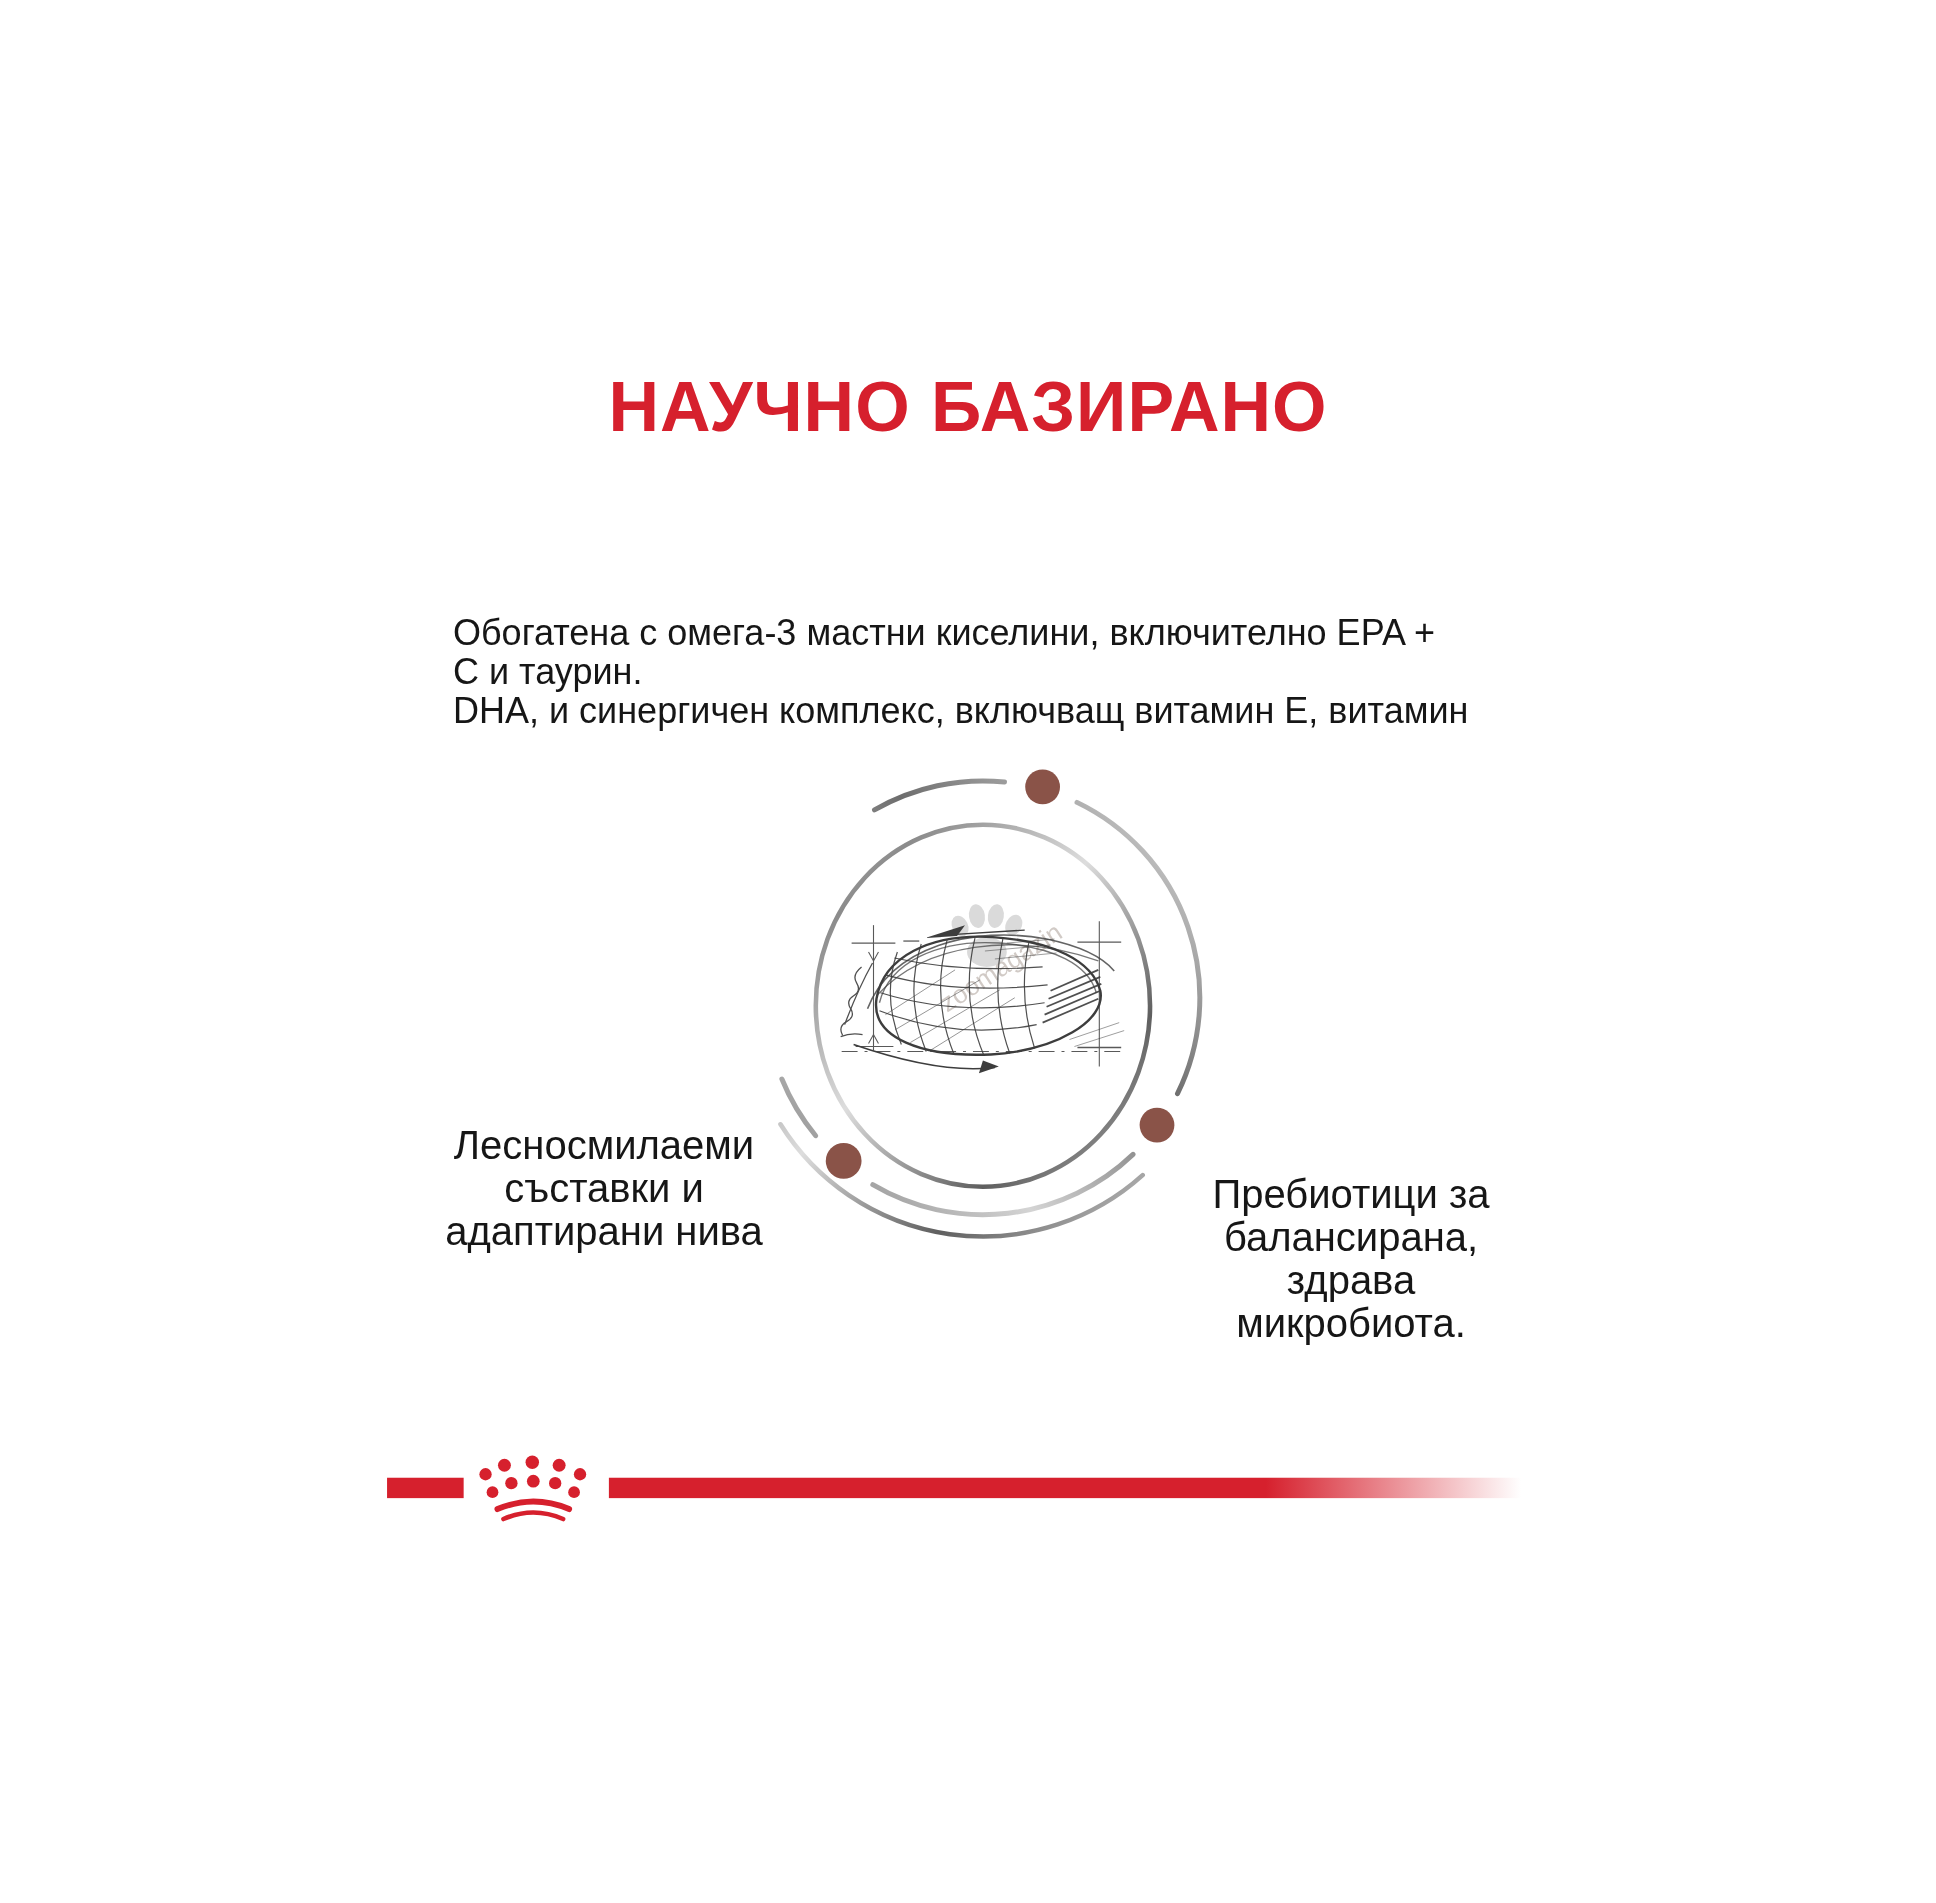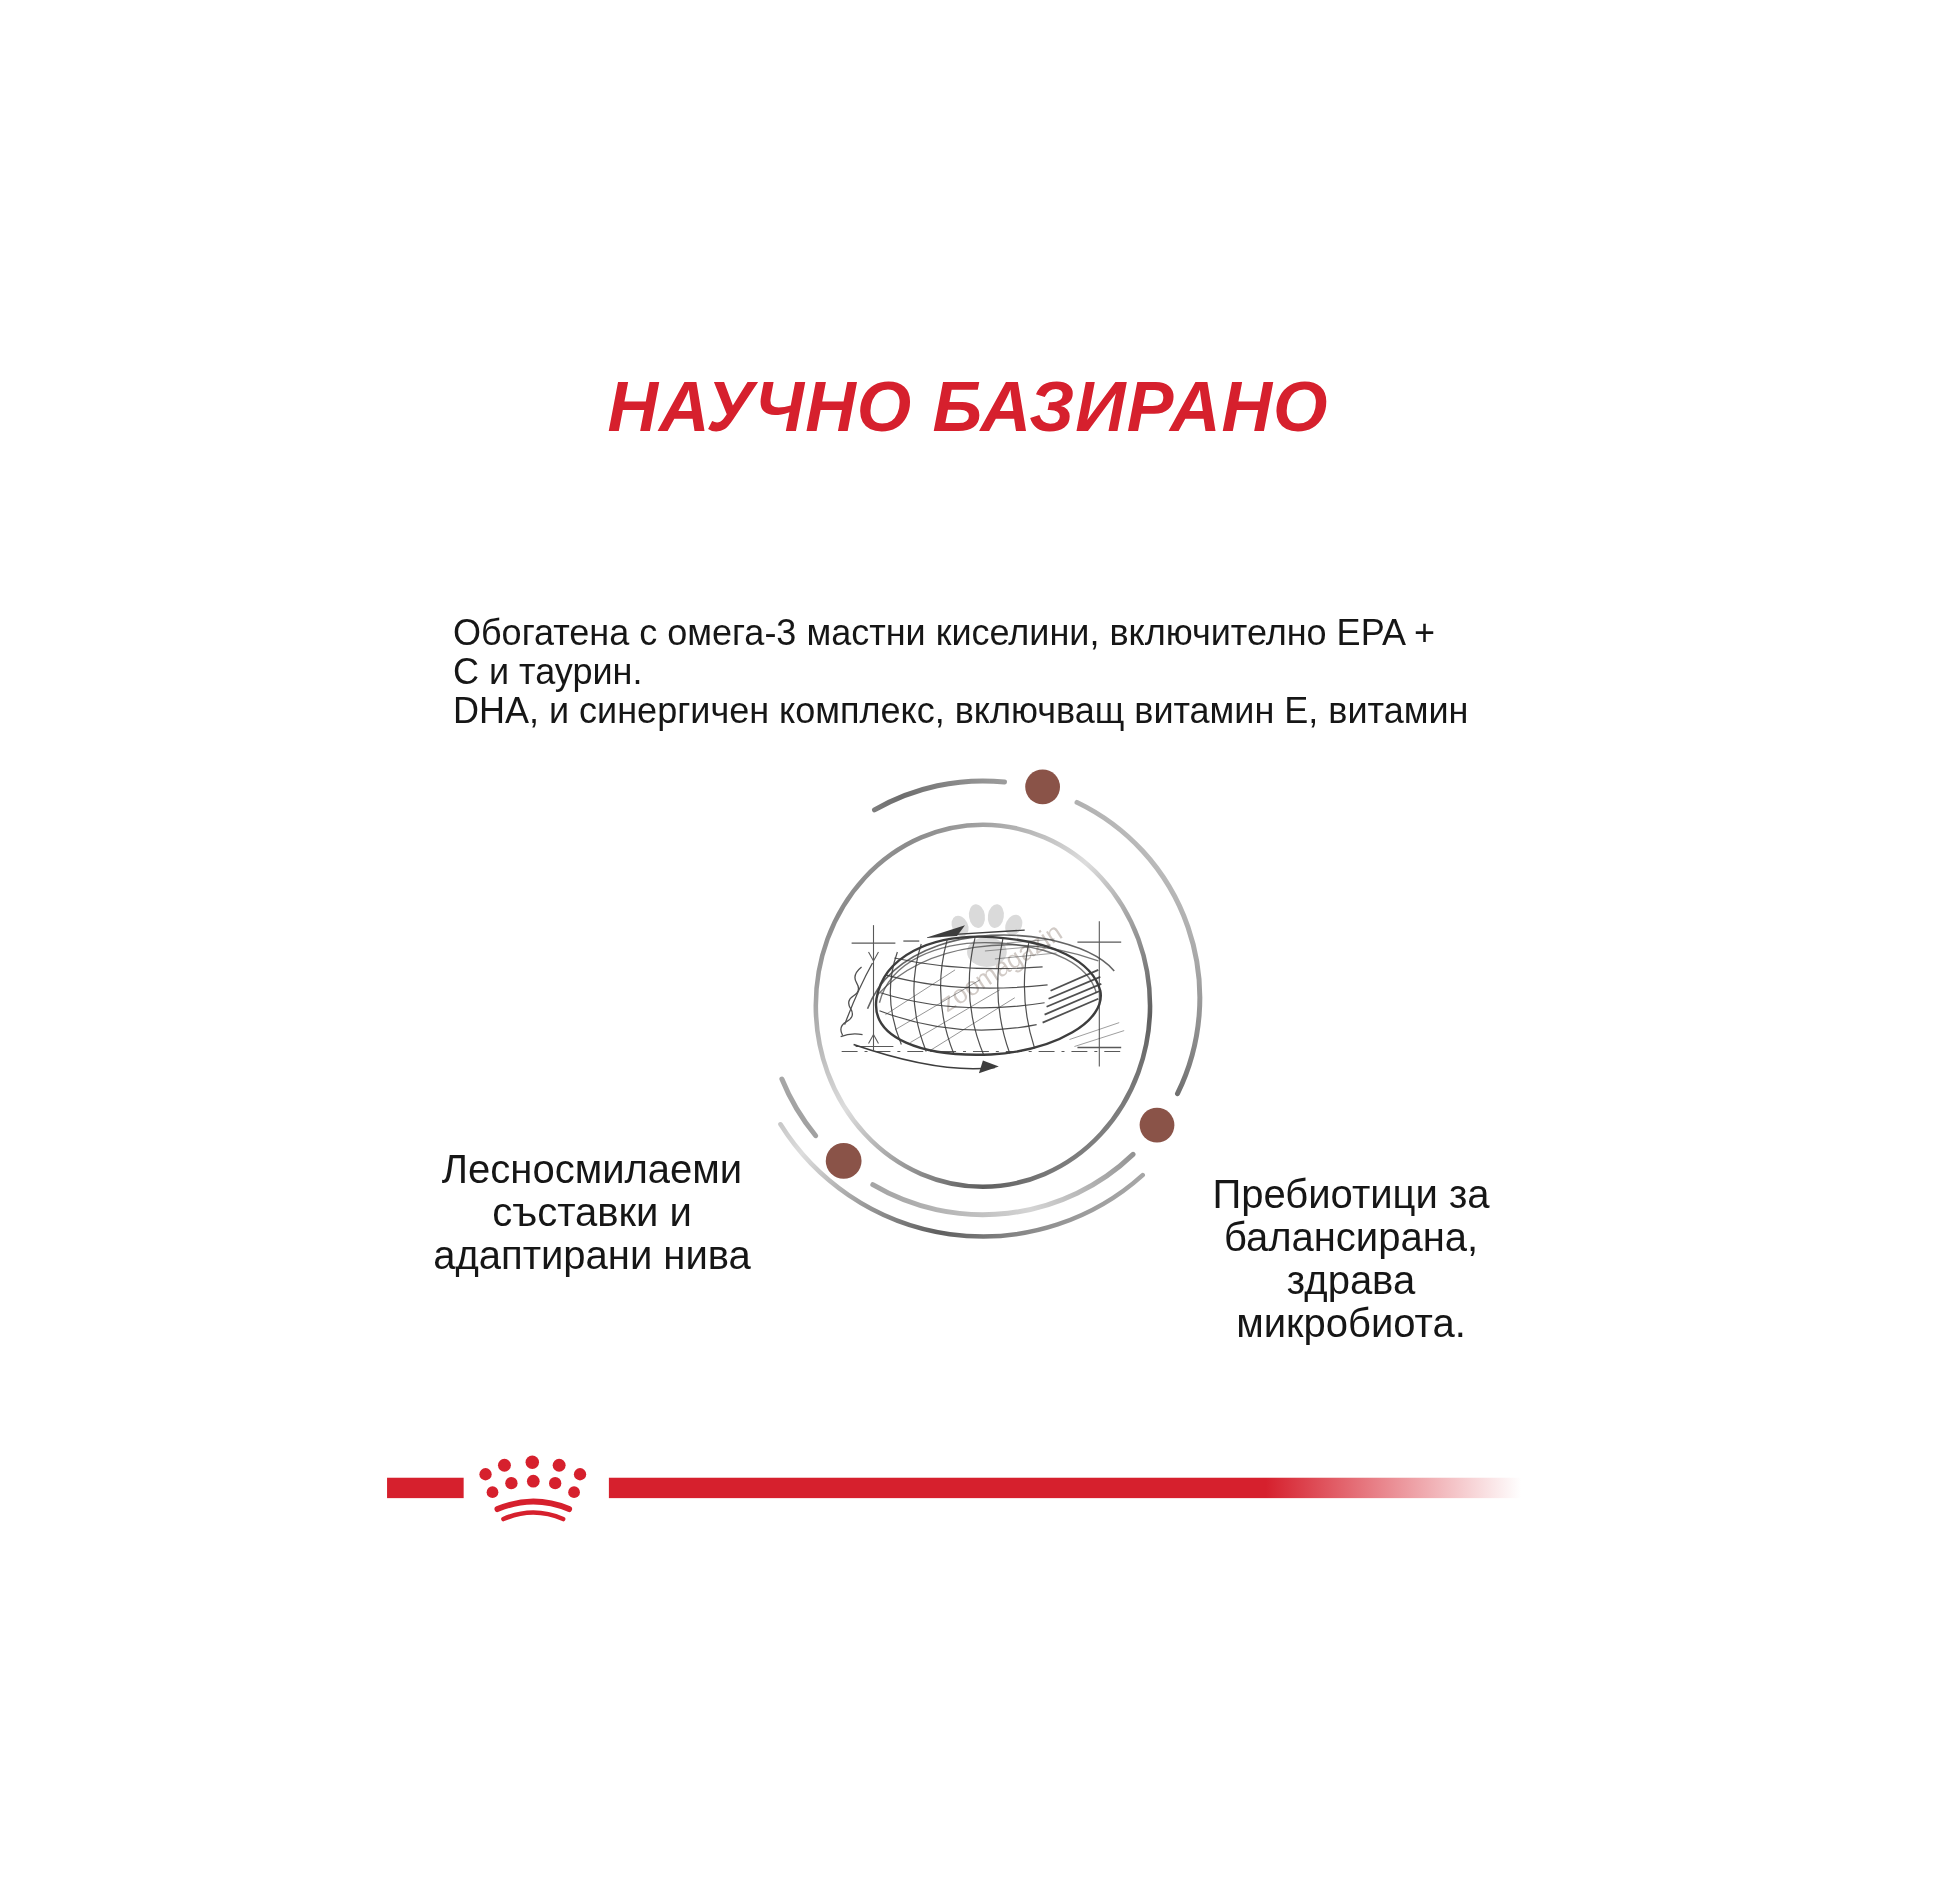--- a/index.html
+++ b/index.html
@@ -21,7 +21,6 @@
     font-size:70px;
     line-height:82px;
     letter-spacing:1px;
-    font-style:italic;
   }
   .intro{
     position:absolute;

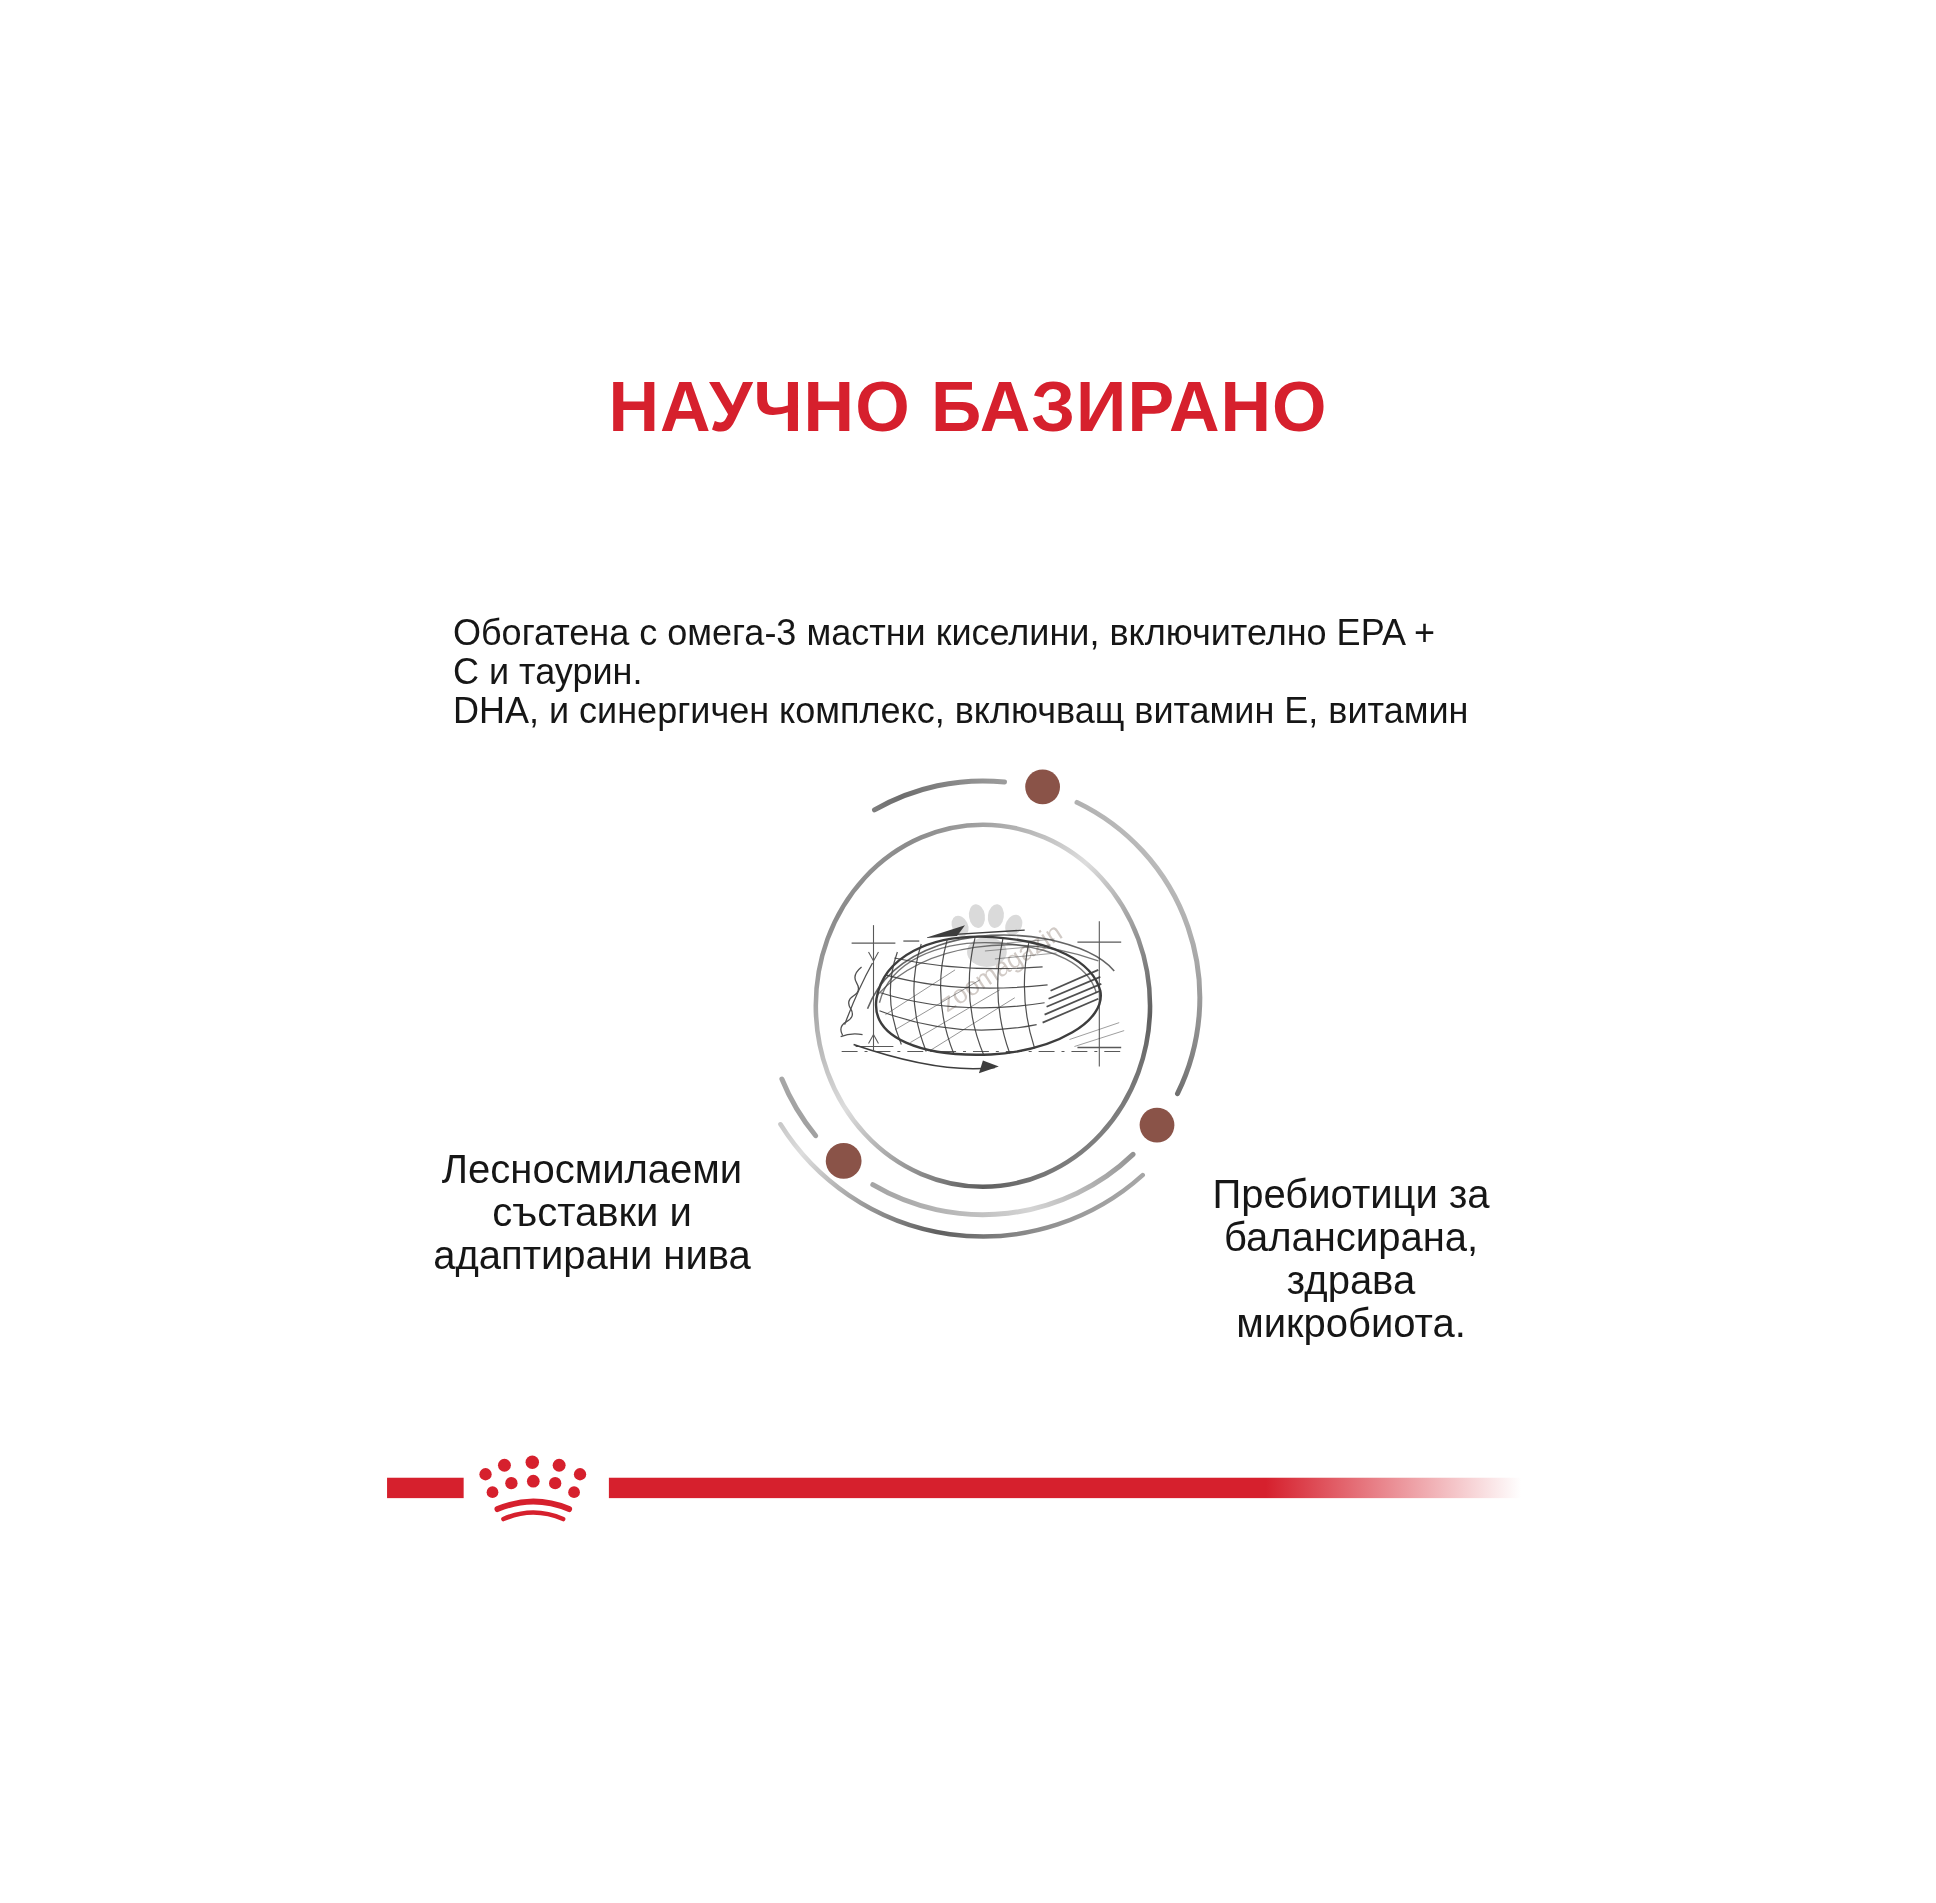--- a/index.html
+++ b/index.html
@@ -39,7 +39,7 @@
     font-size:40px;
     line-height:43px;
   }
-  .callout.left{left:413px; top:1124px;margin-top:24px;}
+  .callout.left{left:425px; top:1124px;}
   .callout.right{left:1172px; top:1173px;}
 </style>
 </head>

